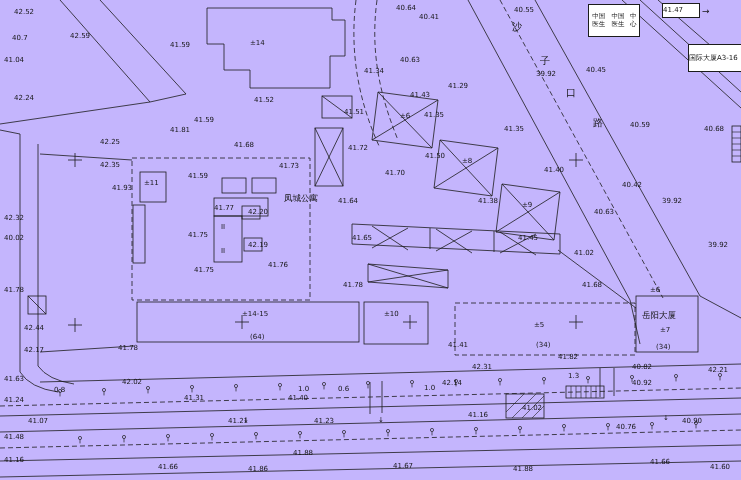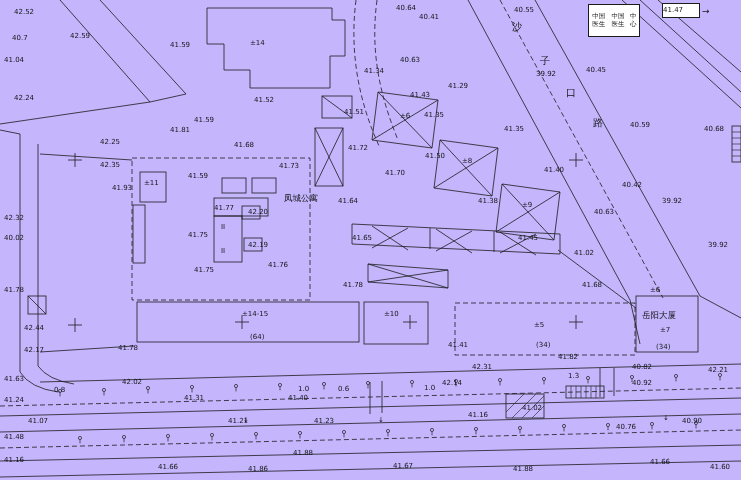--- a/index.html
+++ b/index.html
@@ -316,6 +316,10 @@
     <span id="bm-arrow">→</span>
   </div>
 
+  <div id="intl-box" class="overlay-box">
+    <span>国际大厦</span>
+    <span>A3-16</span>
+  </div>
 
 </div>
 

